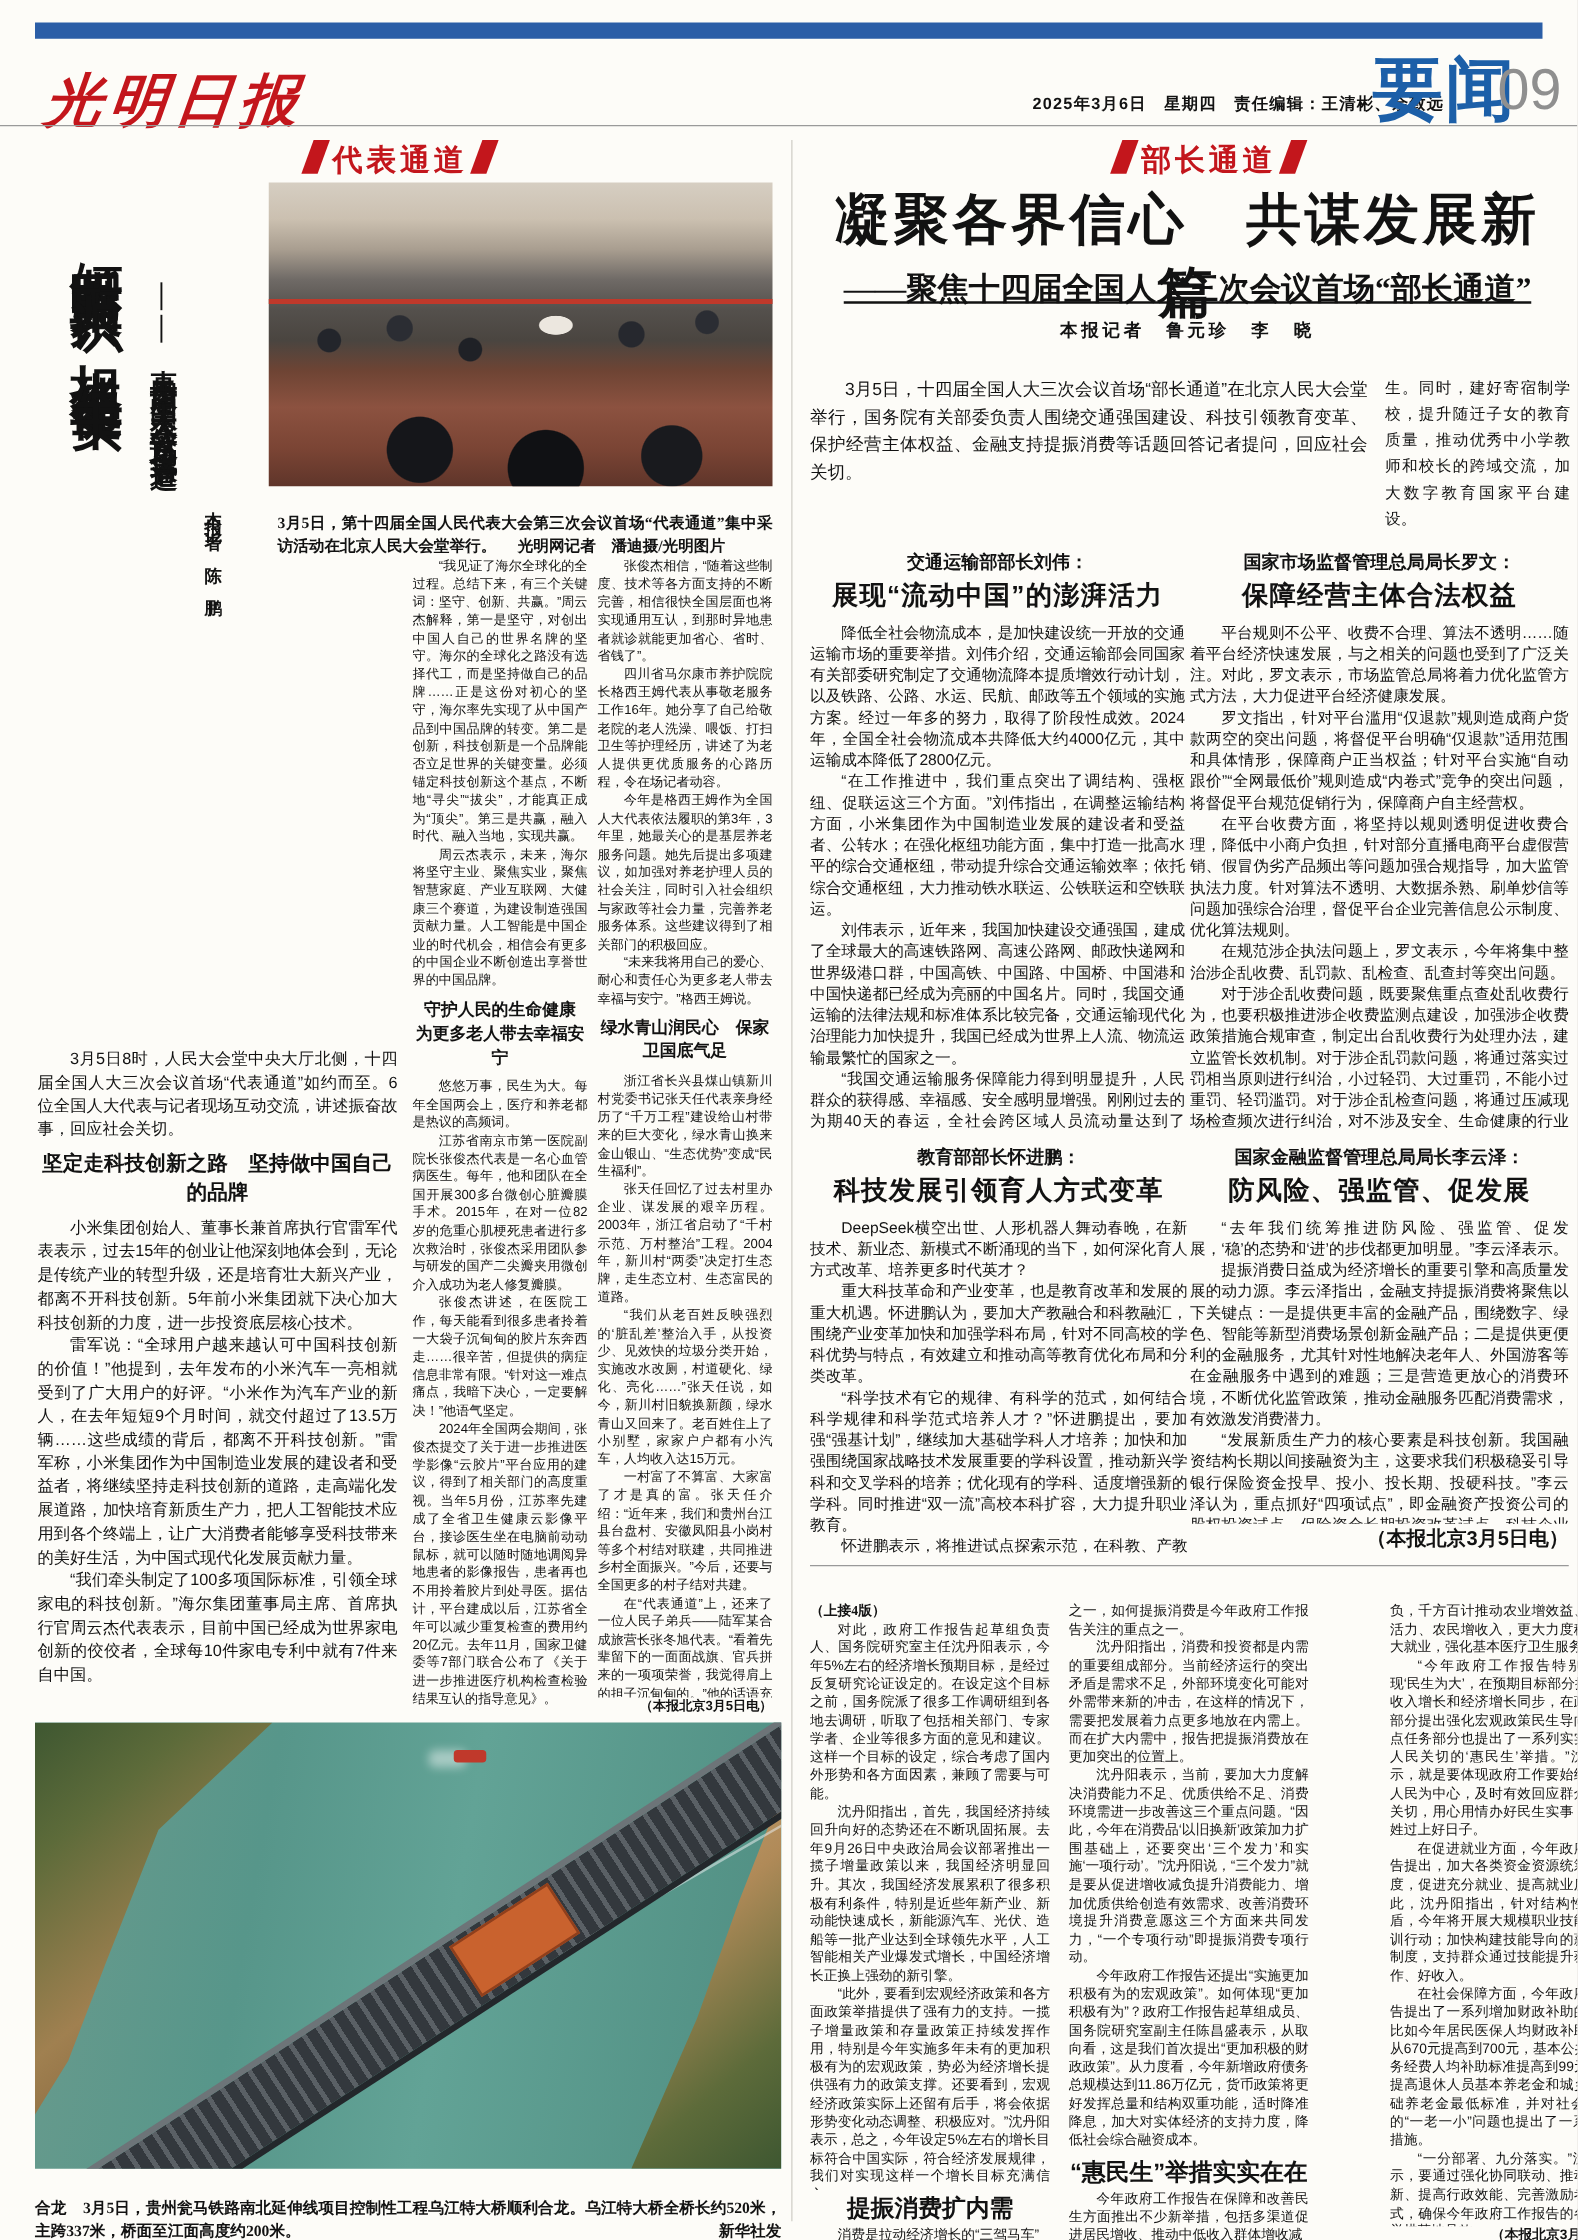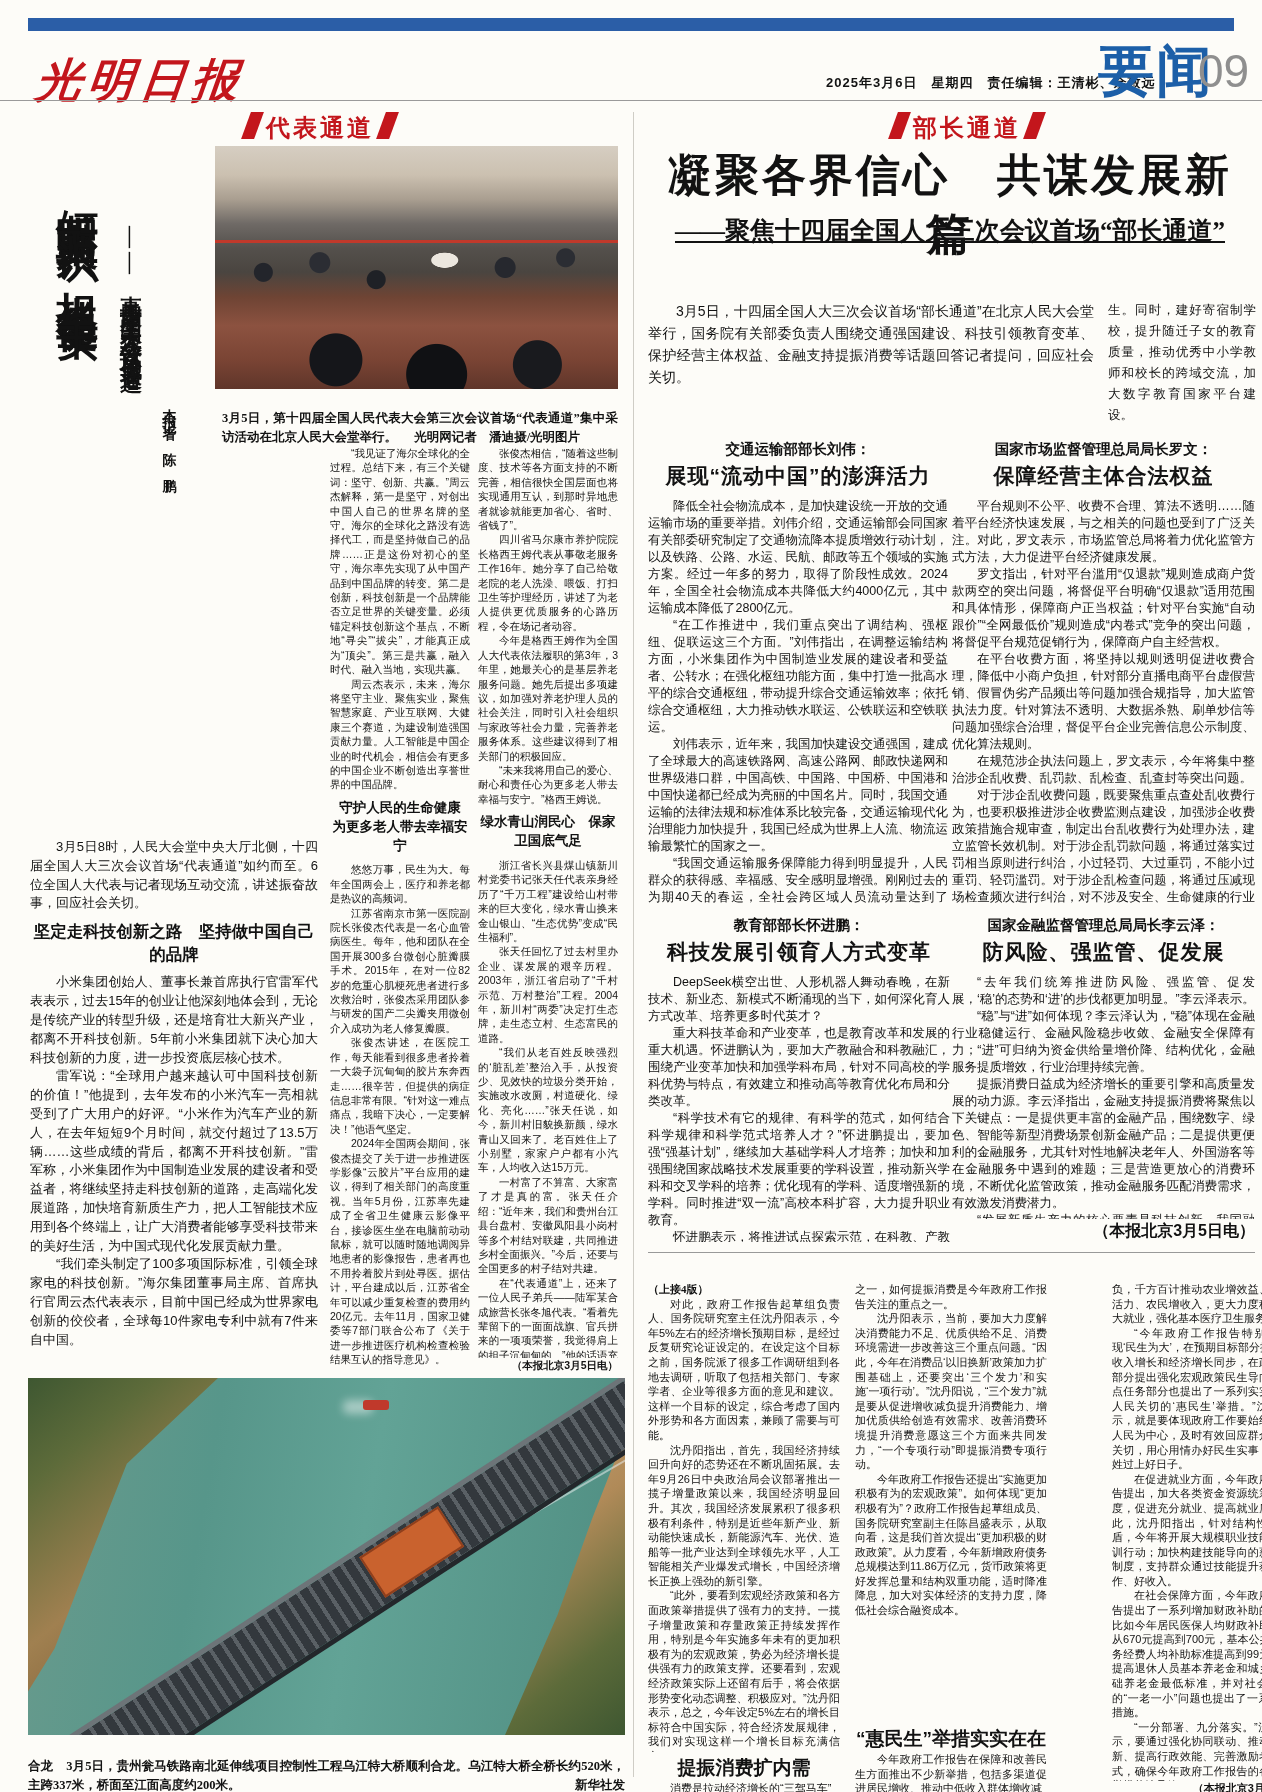--- a/index.html
+++ b/index.html
@@ -178,6 +178,7 @@
 
   <div class="r-headline">凝聚各界信心　共谋发展新篇</div>
   <div class="r-subtitle">——聚焦十四届全国人大三次会议首场“部长通道”</div>
+  <div class="r-byline">本报记者　鲁元珍　李　晓</div>
   <p class="r-intro">3月5日，十四届全国人大三次会议首场“部长通道”在北京人民大会堂举行，国务院有关部委负责人围绕交通强国建设、科技引领教育变革、保护经营主体权益、金融支持提振消费等话题回答记者提问，回应社会关切。</p>
   <p class="r-overflow">生。同时，建好寄宿制学校，提升随迁子女的教育质量，推动优秀中小学教师和校长的跨域交流，加大数字教育国家平台建设。</p>
 

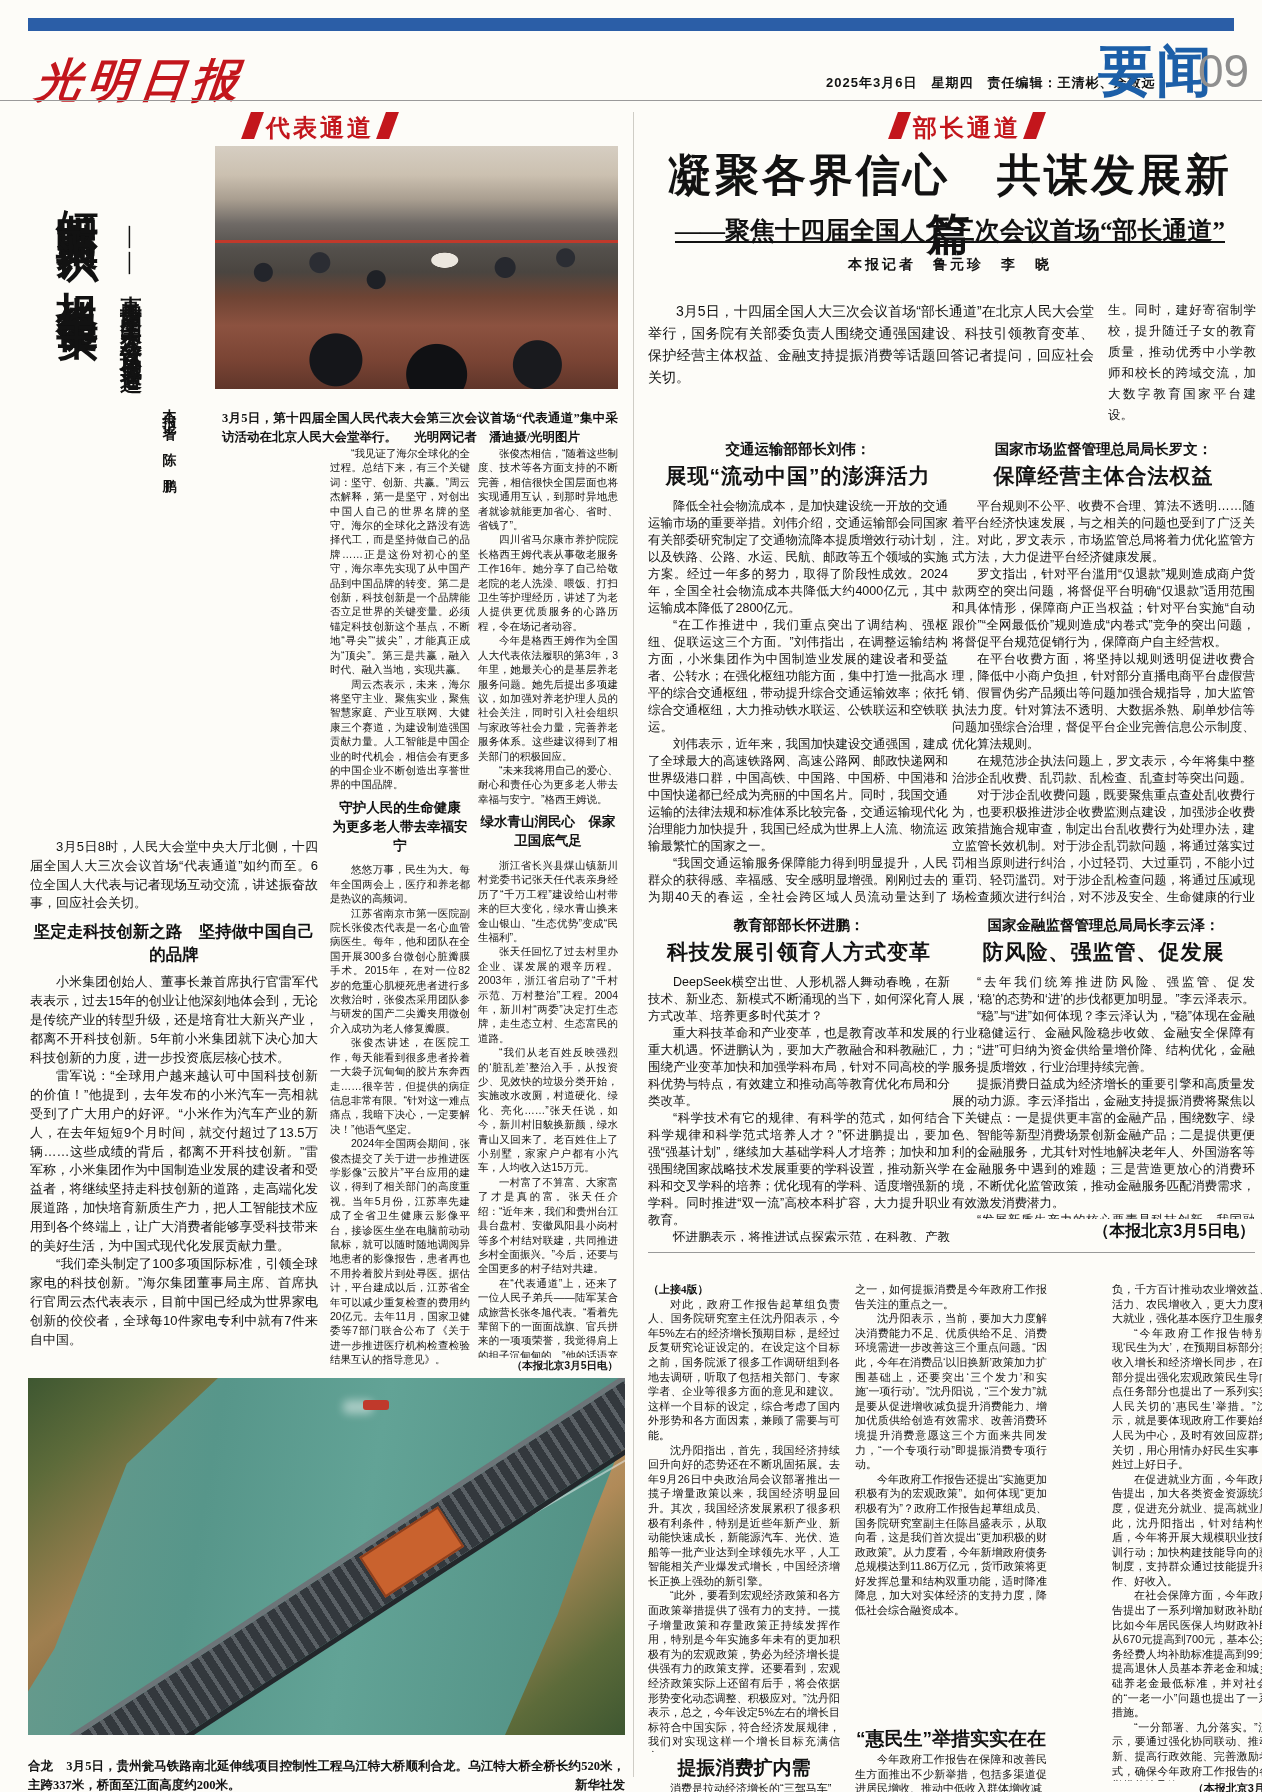--- a/index.html
+++ b/index.html
@@ -222,7 +222,6 @@
     <div class="mtitle">防风险、强监管、促发展</div>
     <div class="mbody">
       <p>“去年我们统筹推进防风险、强监管、促发展，‘稳’的态势和‘进’的步伐都更加明显。”李云泽表示。</p>
-      <p>“稳”与“进”如何体现？李云泽认为，“稳”体现在金融行业稳健运行、金融风险稳步收敛、金融安全保障有力；“进”可归纳为资金供给量增价降、结构优化，金融服务提质增效，行业治理持续完善。</p>
       <p>提振消费日益成为经济增长的重要引擎和高质量发展的动力源。李云泽指出，金融支持提振消费将聚焦以下关键点：一是提供更丰富的金融产品，围绕数字、绿色、智能等新型消费场景创新金融产品；二是提供更便利的金融服务，尤其针对性地解决老年人、外国游客等在金融服务中遇到的难题；三是营造更放心的消费环境，不断优化监管政策，推动金融服务匹配消费需求，有效激发消费潜力。</p>
       <p>“发展新质生产力的核心要素是科技创新。我国融资结构长期以间接融资为主，这要求我们积极稳妥引导银行保险资金投早、投小、投长期、投硬科技。”李云泽认为，重点抓好“四项试点”，即金融资产投资公司的股权投资试点、保险资金长期投资改革试点、科技企业并购贷款试点、知识产权金融生态综合试点，进而以金融高质量发展的新成效，为经济社会发展作出贡献。</p>
     </div>

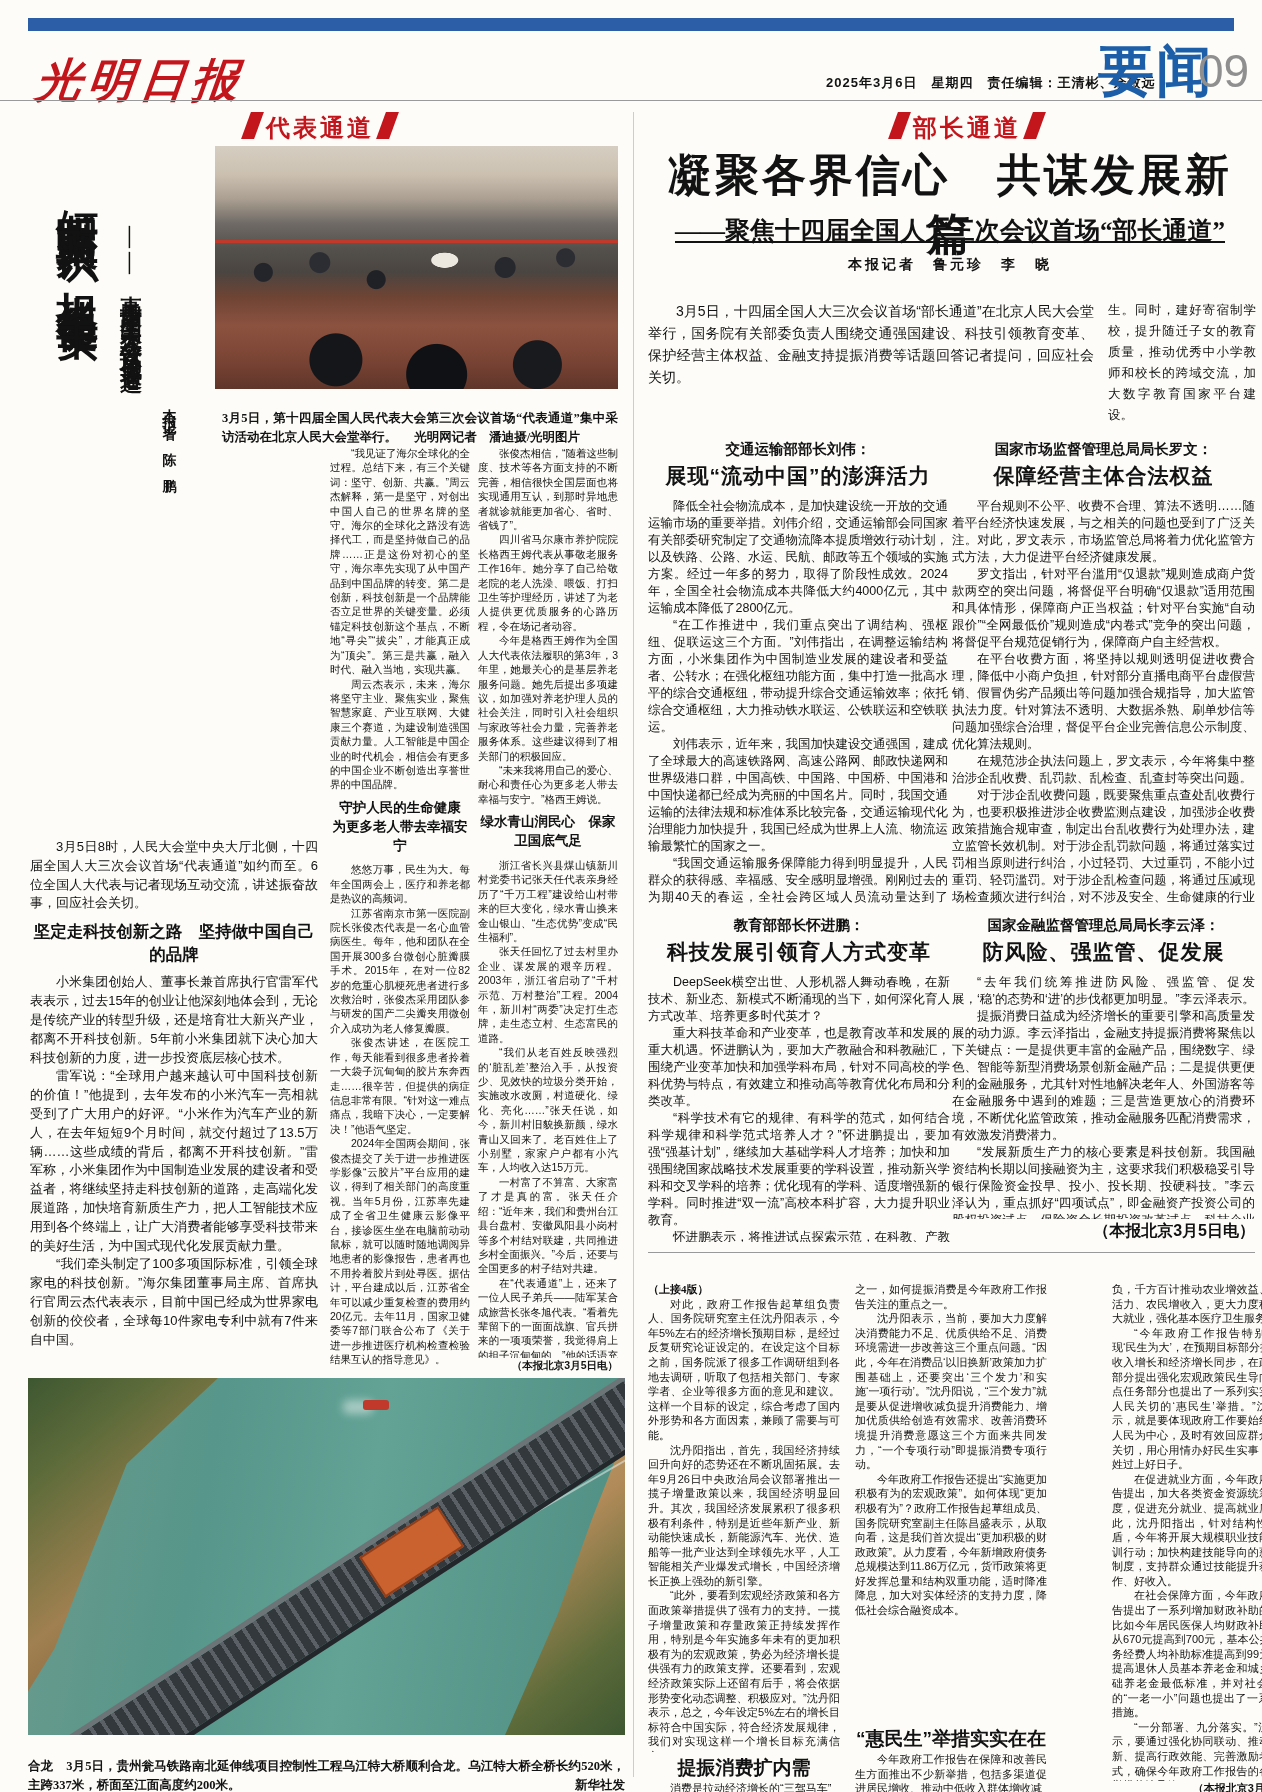--- a/index.html
+++ b/index.html
@@ -244,6 +244,7 @@
   <div class="bcol bc2">
     <div class="grow">
       <p style="text-indent:0;">之一，如何提振消费是今年政府工作报告关注的重点之一。</p>
+      <p>沈丹阳指出，消费和投资都是内需的重要组成部分。当前经济运行的突出矛盾是需求不足，外部环境变化可能对外需带来新的冲击，在这样的情况下，需要把发展着力点更多地放在内需上。而在扩大内需中，报告把提振消费放在更加突出的位置上。</p>
       <p>沈丹阳表示，当前，要加大力度解决消费能力不足、优质供给不足、消费环境需进一步改善这三个重点问题。“因此，今年在消费品‘以旧换新’政策加力扩围基础上，还要突出‘三个发力’和实施‘一项行动’。”沈丹阳说，“三个发力”就是要从促进增收减负提升消费能力、增加优质供给创造有效需求、改善消费环境提升消费意愿这三个方面来共同发力，“一个专项行动”即提振消费专项行动。</p>
       <p>今年政府工作报告还提出“实施更加积极有为的宏观政策”。如何体现“更加积极有为”？政府工作报告起草组成员、国务院研究室副主任陈昌盛表示，从取向看，这是我们首次提出“更加积极的财政政策”。从力度看，今年新增政府债务总规模达到11.86万亿元，货币政策将更好发挥总量和结构双重功能，适时降准降息，加大对实体经济的支持力度，降低社会综合融资成本。</p>
     </div>

